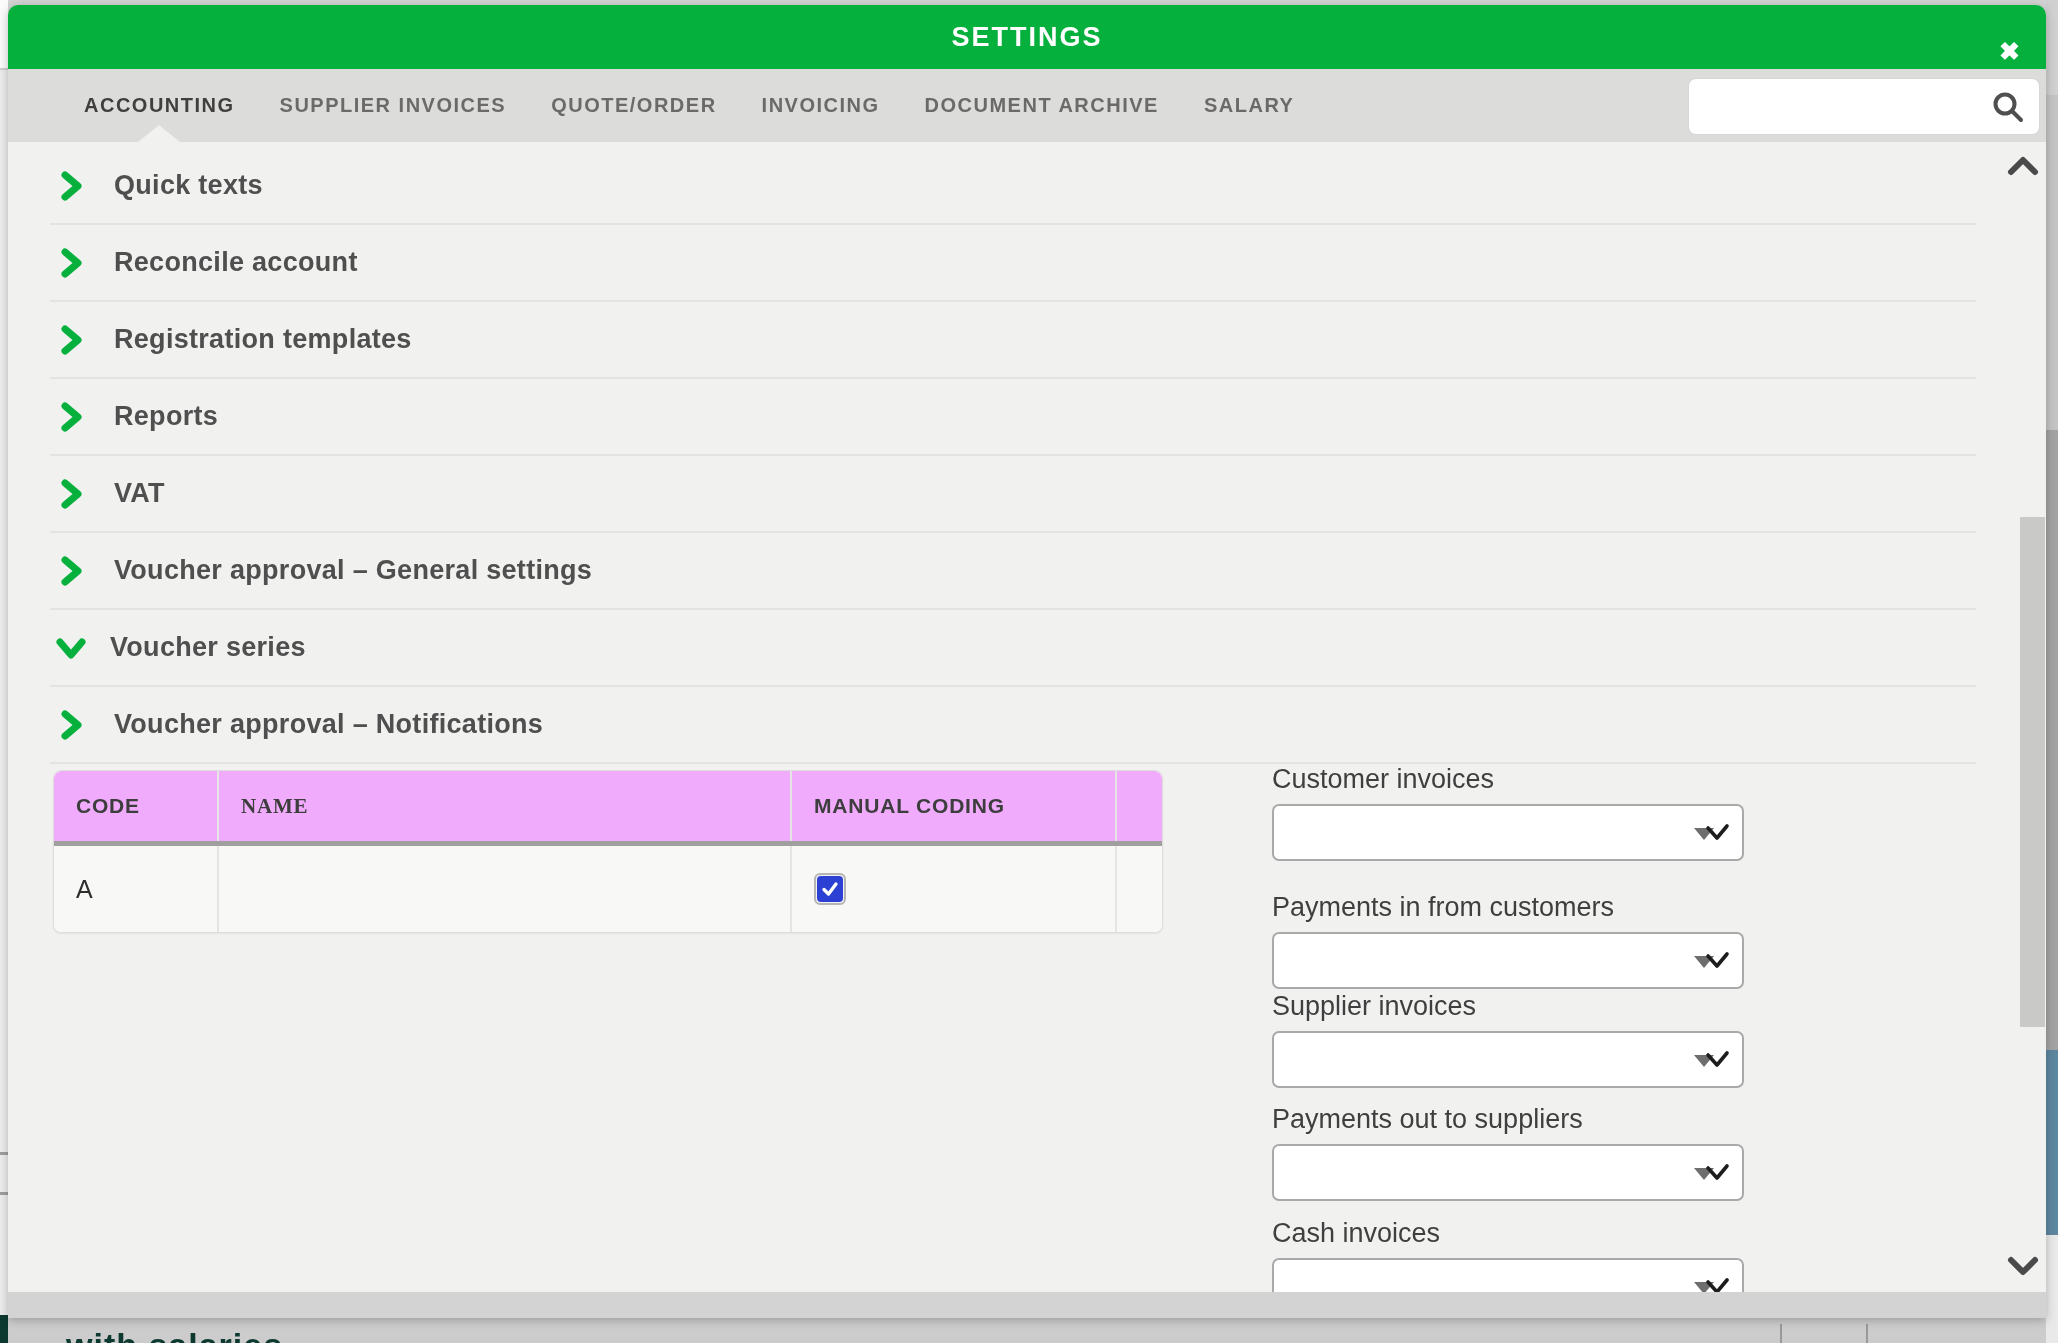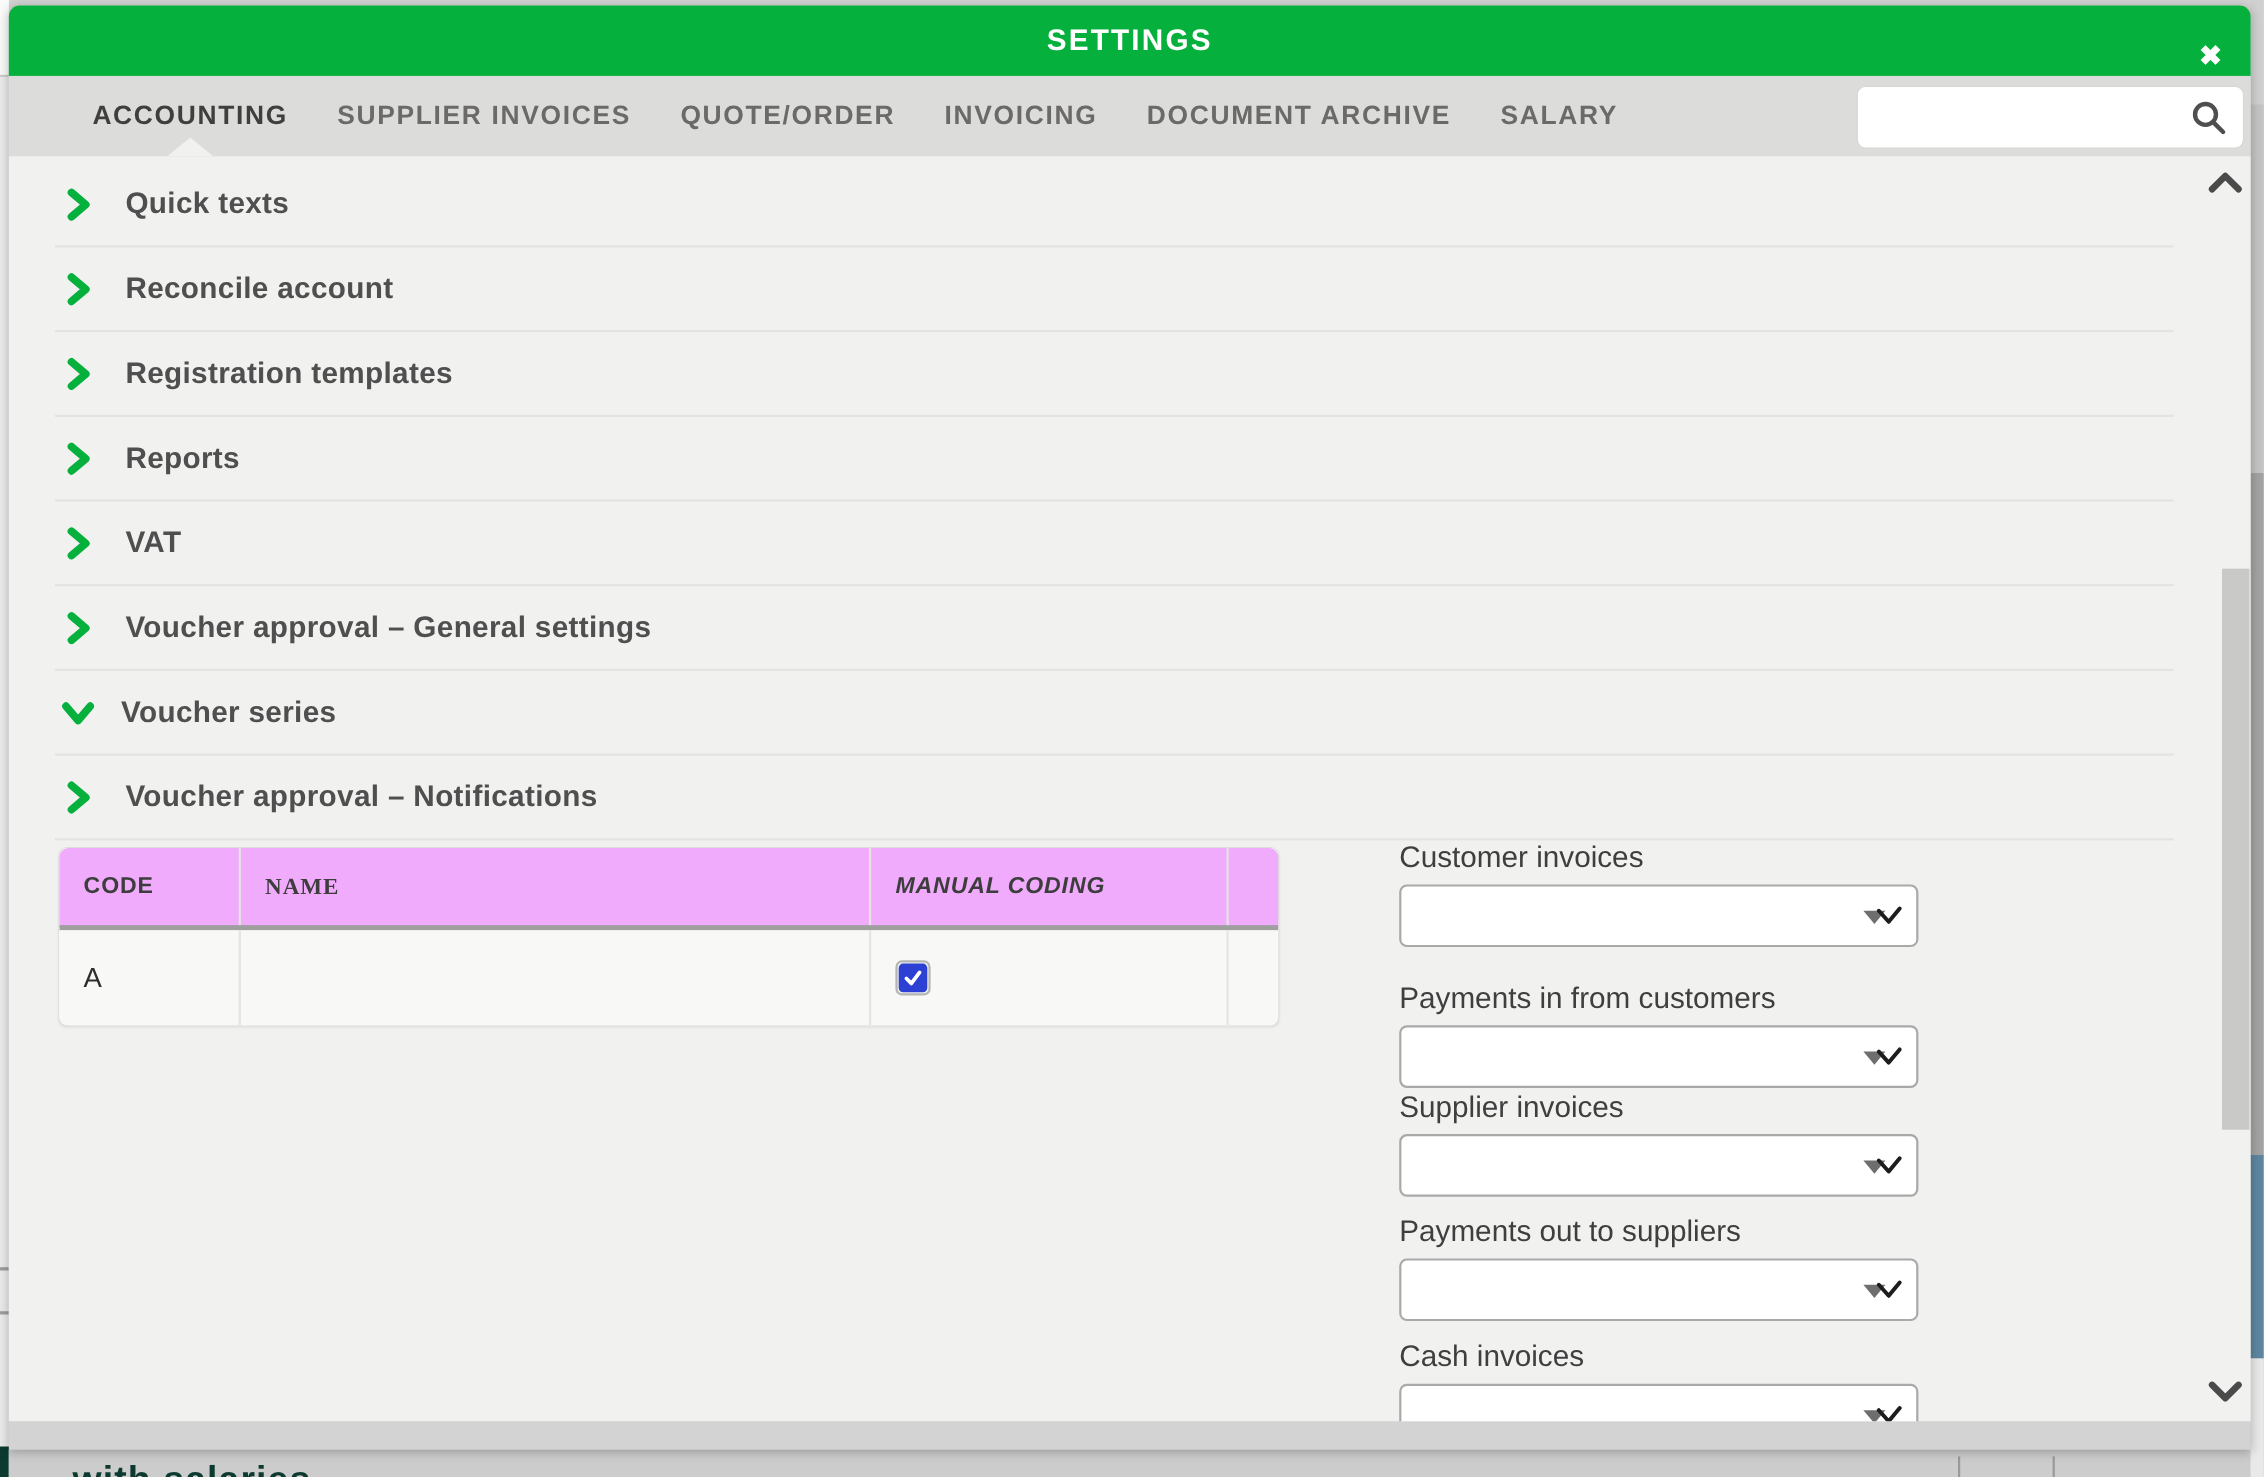--- a/index.html
+++ b/index.html
@@ -36,7 +36,7 @@
   
   .tabbar { position:relative; height:73px; background:#dcdcdb; }
   .tabs { position:absolute; left:76px; top:0; height:73px; display:flex; align-items:center; gap:45px; }
-  .tab { position:relative; font-size:24px; font-weight:600; letter-spacing:1.5px; color:#6b6a68;
+  .tab { position:relative; font-size:20px; font-weight:600; letter-spacing:1.5px; color:#6b6a68;
          height:73px; display:flex; align-items:center; cursor:pointer; white-space:nowrap; }
   .tab.active { color:#403f3e; }
   .tab.active::after { content:""; position:absolute; left:50%; bottom:0; transform:translateX(-50%);

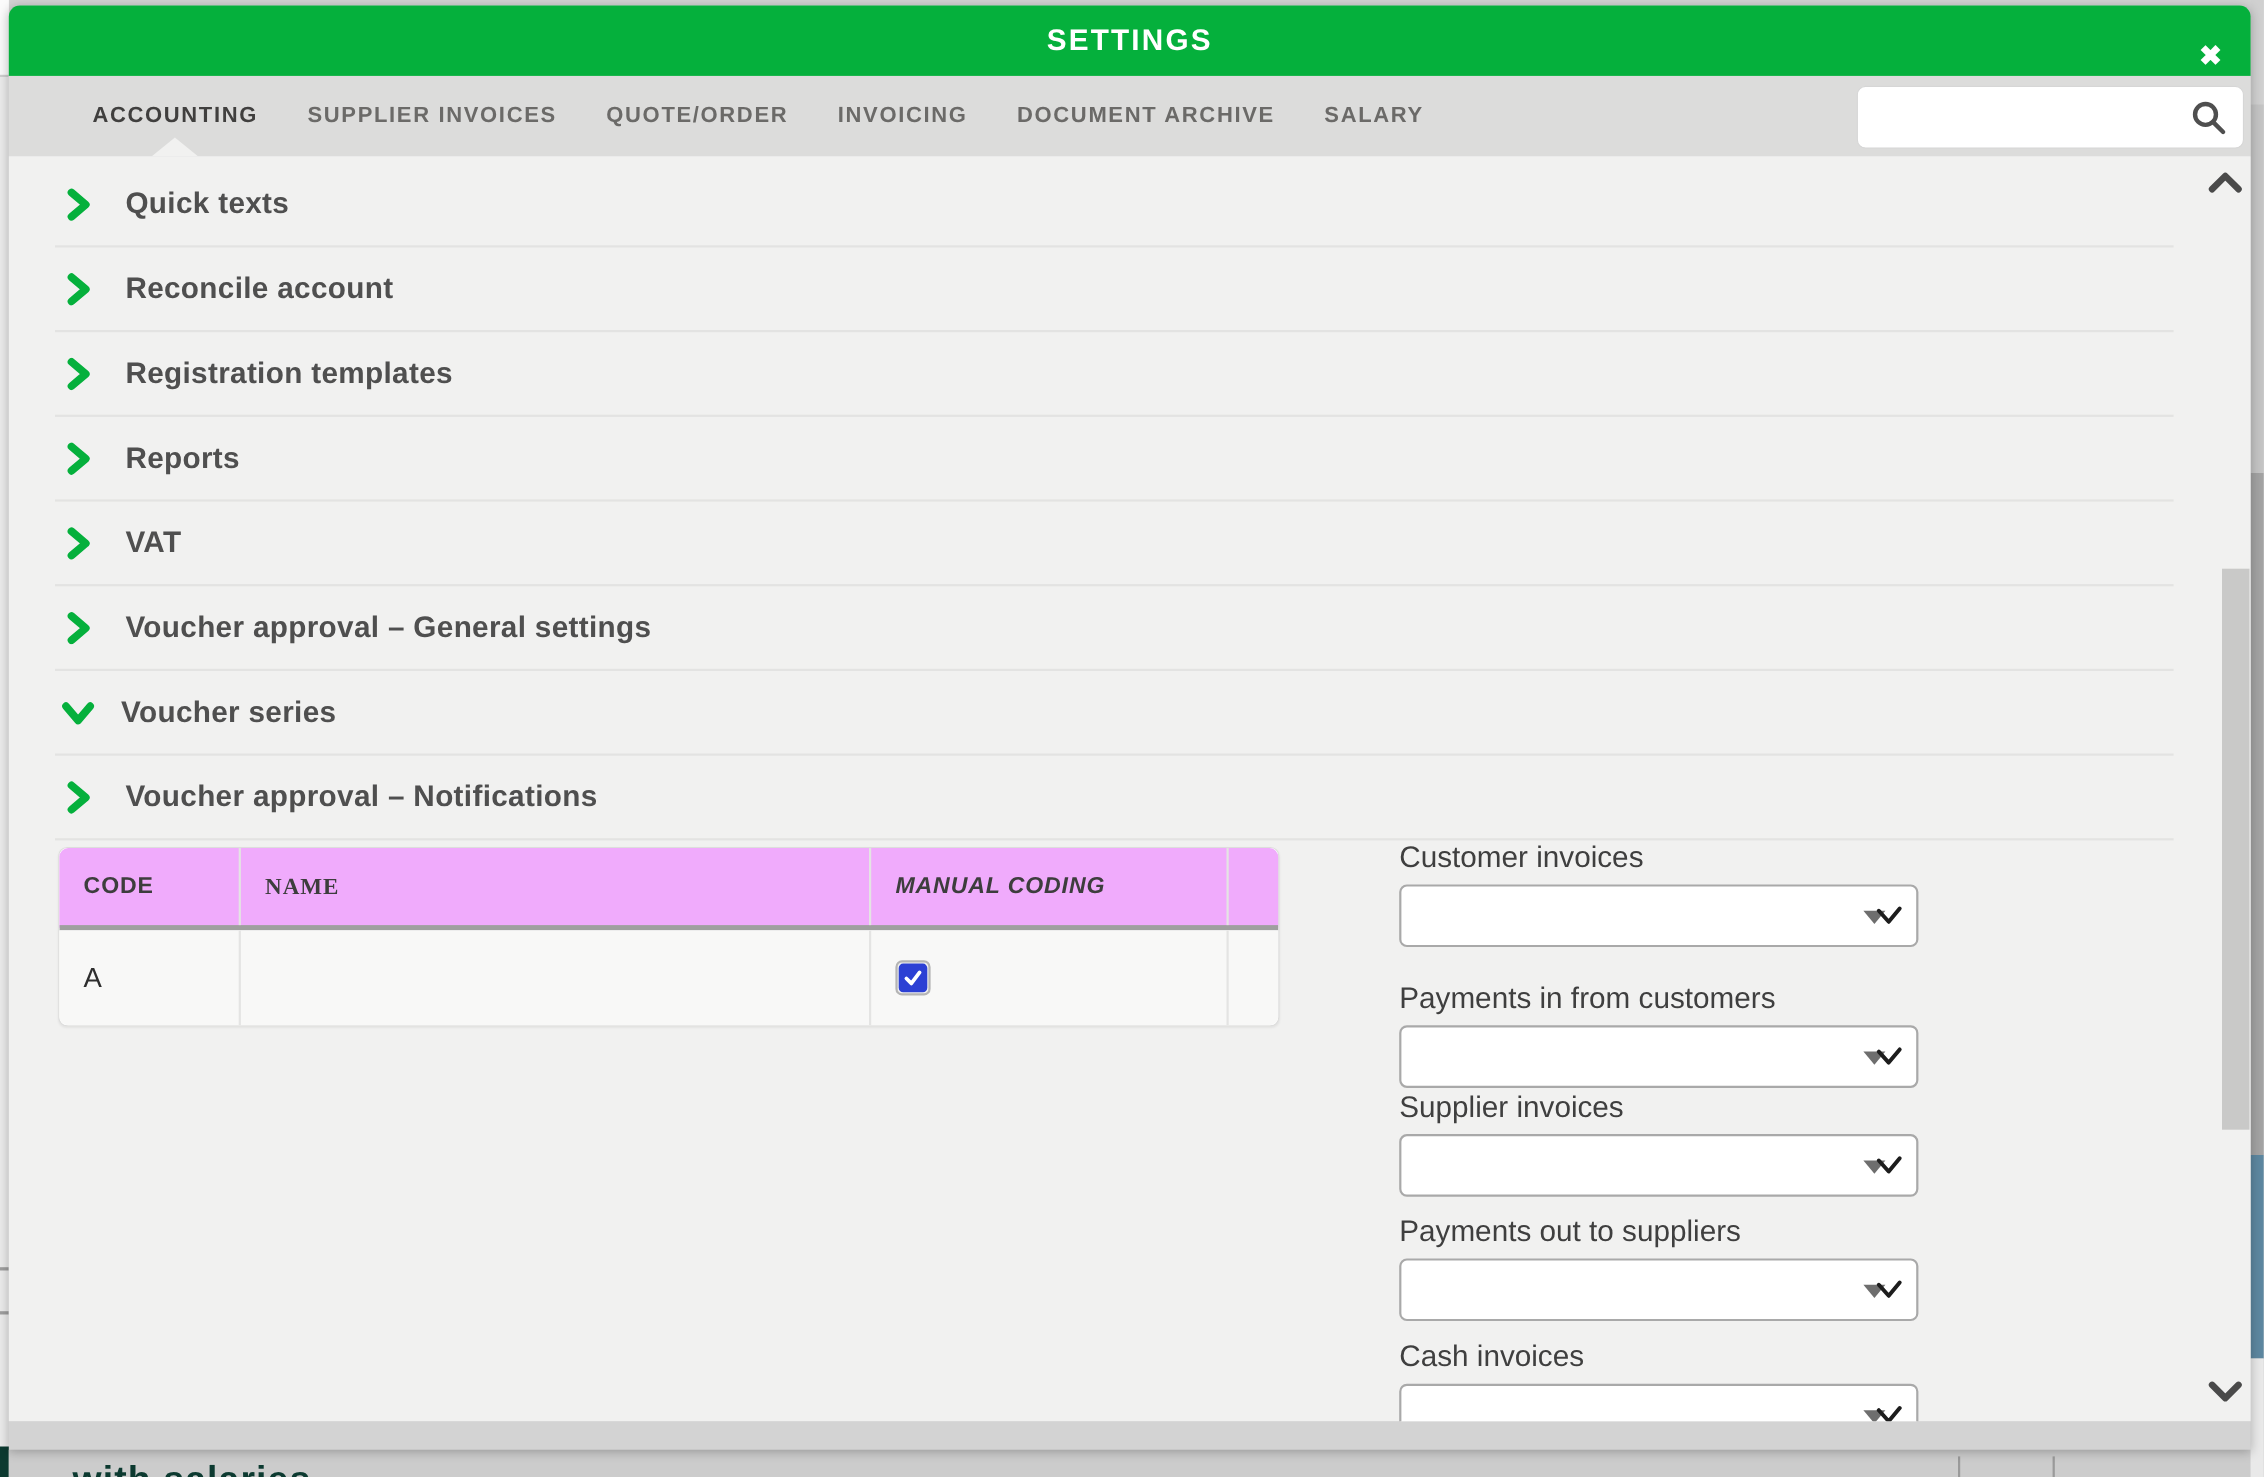--- a/index.html
+++ b/index.html
@@ -63,7 +63,7 @@
   .vt-row { display:flex; height:86px; background:#f8f8f7; border-radius:0 0 8px 8px; }
   .vt-cell { display:flex; align-items:center; padding-left:22px; border-right:2px solid #e4e4e3; }
   .vt-cell:last-child { border-right:none; }
-  .c-code { width:165px; } .c-name { width:573px;font-family:Liberation Serif, serif; } .c-manual { width:325px;font-style:italic; } .c-extra { width:43px; padding-left:0; }
+  .c-code { width:165px; } .c-name { width:573px;font-family:Liberation Serif, serif; } .c-manual { width:325px; } .c-extra { width:43px; padding-left:0; }
   .vt-header .vt-cell { font-size:21px; font-weight:bold; color:#3d3d3d; letter-spacing:0.8px; }
   .vt-row .vt-cell { font-size:25px; color:#2e2e2e; }
 

